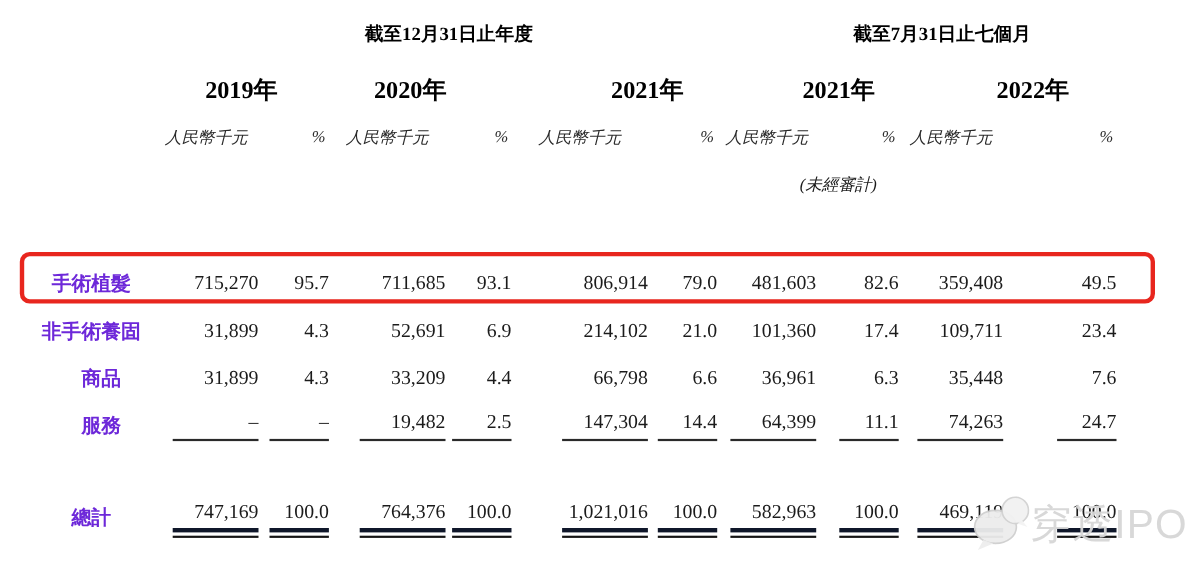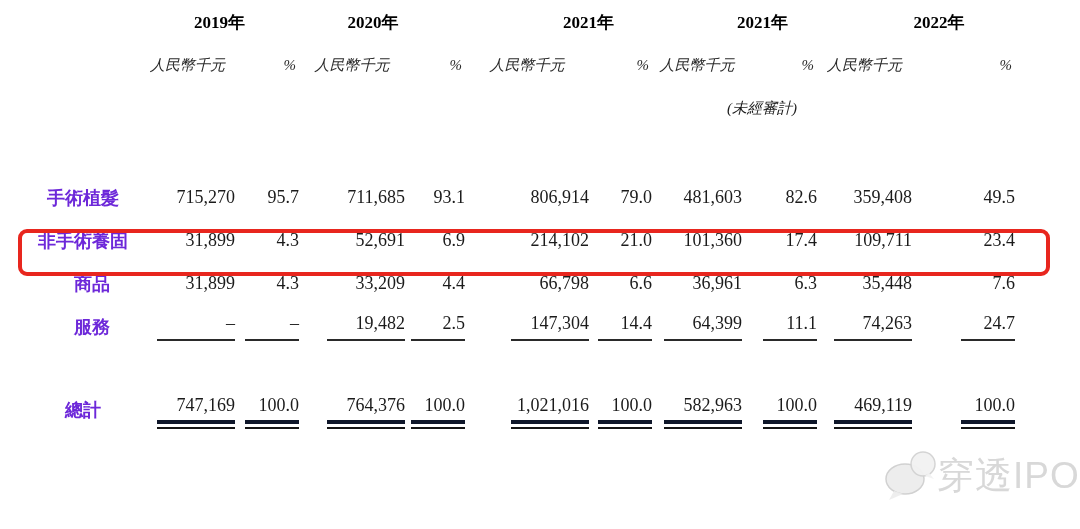--- a/index.html
+++ b/index.html
@@ -84,6 +84,11 @@
         <col style="width:103px">
     </colgroup>
     <thead>
+      <tr class="r-group">
+        <td></td>
+        <th colspan="6" class="g0">截至12月31日止年度</th>
+        <th colspan="4" class="g1">截至7月31日止七個月</th>
+      </tr>
       <tr class="r-year">
         <td></td>
         <th colspan="2" class="y0">2019年</th>

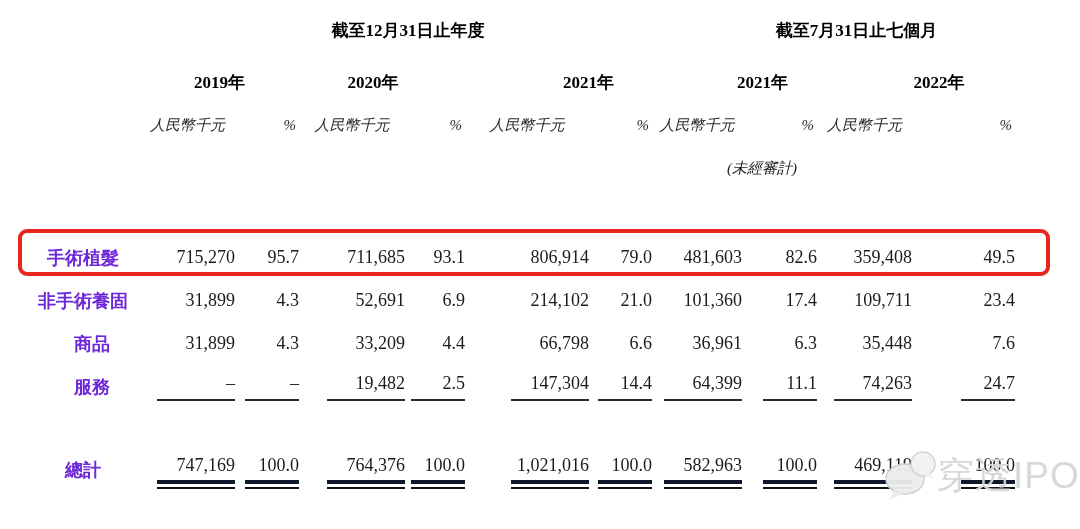--- a/index.html
+++ b/index.html
@@ -16,7 +16,7 @@
   .r-group th { height:60px; font-size:17px; font-weight:bold; color:#000; text-align:center; }
   .g0 { padding-left:24px; }
   .g1 { padding-left:46px; }
-  .r-year th { height:44px; font-size:17px; font-weight:bold; color:#000; text-align:center; }
+  .r-year th { height:44px; font-size:22px; font-weight:bold; color:#000; text-align:center; }
   .y1 { padding-right:18px; }
   .y2 { padding-left:60px; }
   .y3 { padding-left:56px; }

